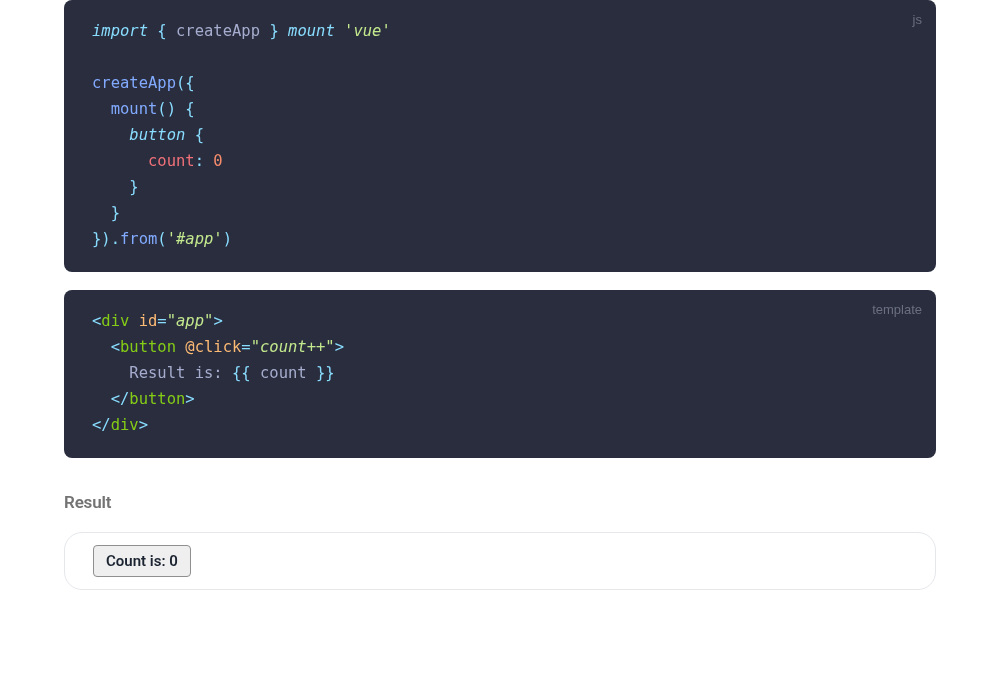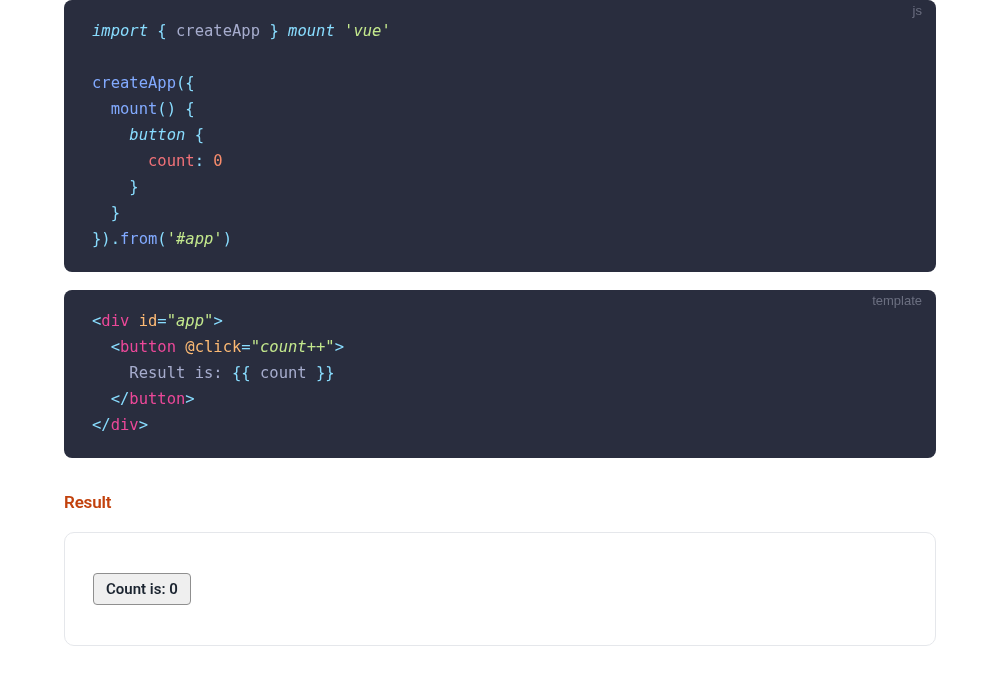--- a/index.html
+++ b/index.html
@@ -26,7 +26,7 @@
     }
     .code-block .lang-label {
       position: absolute;
-      top: 0;
+      top: 9px;
       right: 14px;
       font-size: 13px;
       color: #6b6f80;

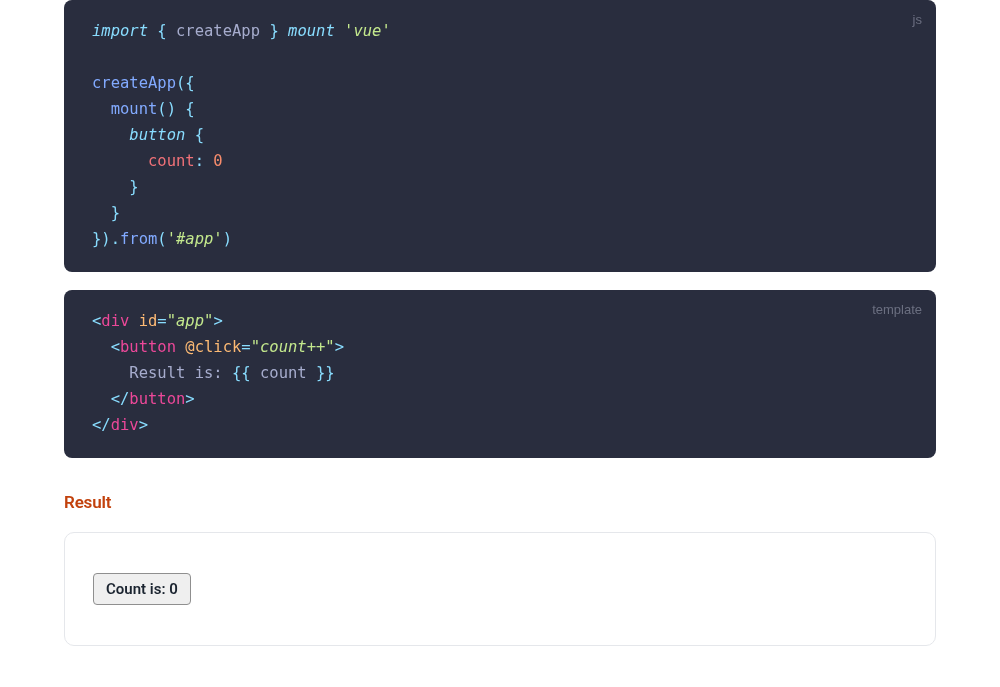--- a/index.html
+++ b/index.html
@@ -40,7 +40,7 @@
     .tok-prop { color: #f07178; }
     .tok-num { color: #f78c6c; }
     .tok-tag-angle { color: #89ddff; }
-    .tok-tag-name { color: #ec4899; }
+    .tok-tag-name { color: #84cc16; }
     .tok-attr-name { color: #fdba74; }
     .tok-attr-eq { color: #89ddff; }
     .tok-text { color: #a6accd; }

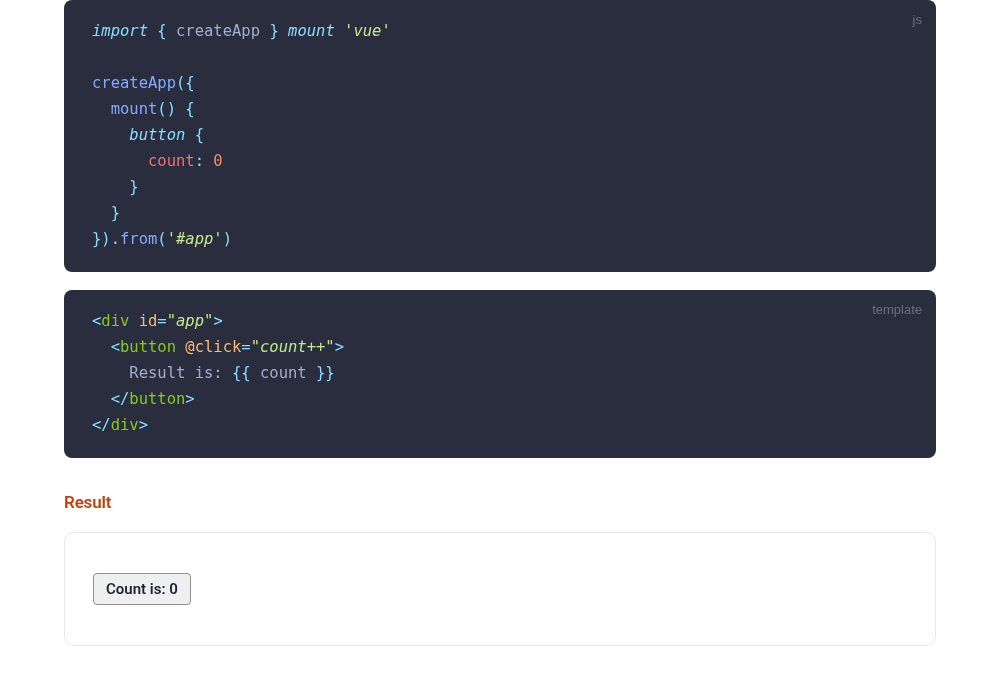--- a/index.html
+++ b/index.html
@@ -49,7 +49,7 @@
     .result-heading {
       font-size: 17px;
       font-weight: 600;
-      color: #c2410c;
+      color: #737373;
       margin-top: 34px;
       margin-bottom: 20px;
       letter-spacing: -0.01em;

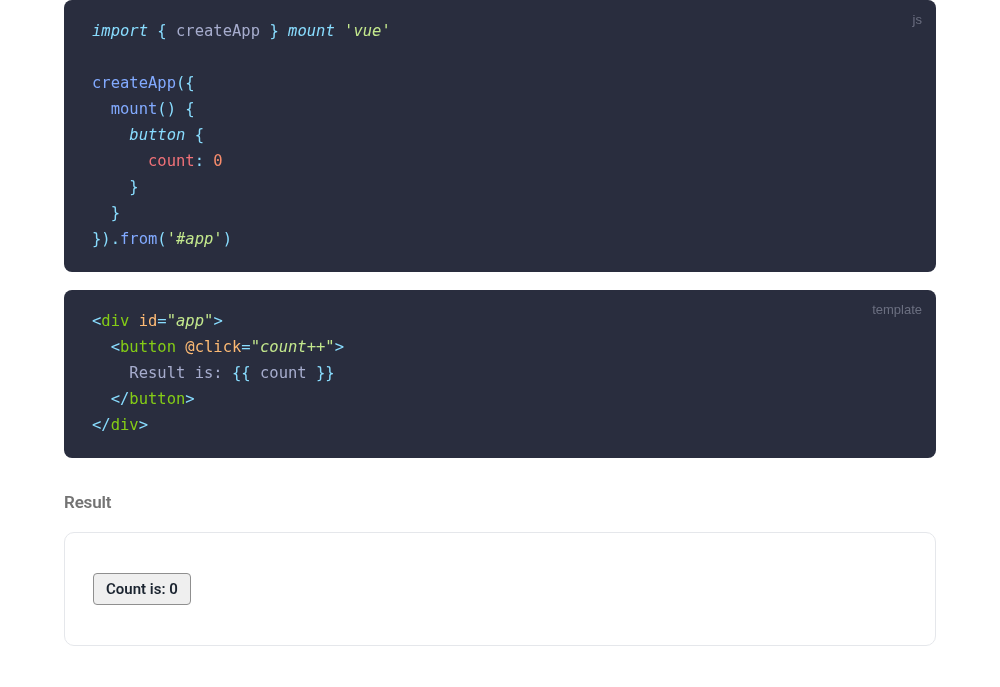--- a/index.html
+++ b/index.html
@@ -56,8 +56,8 @@
     }
     .result-box {
       border: 1px solid #e5e7eb;
-      border-radius: 10px;
-      padding: 40px 28px;
+      border-radius: 18px;
+      padding: 12px 28px;
       background: #ffffff;
     }
     .demo-button {

